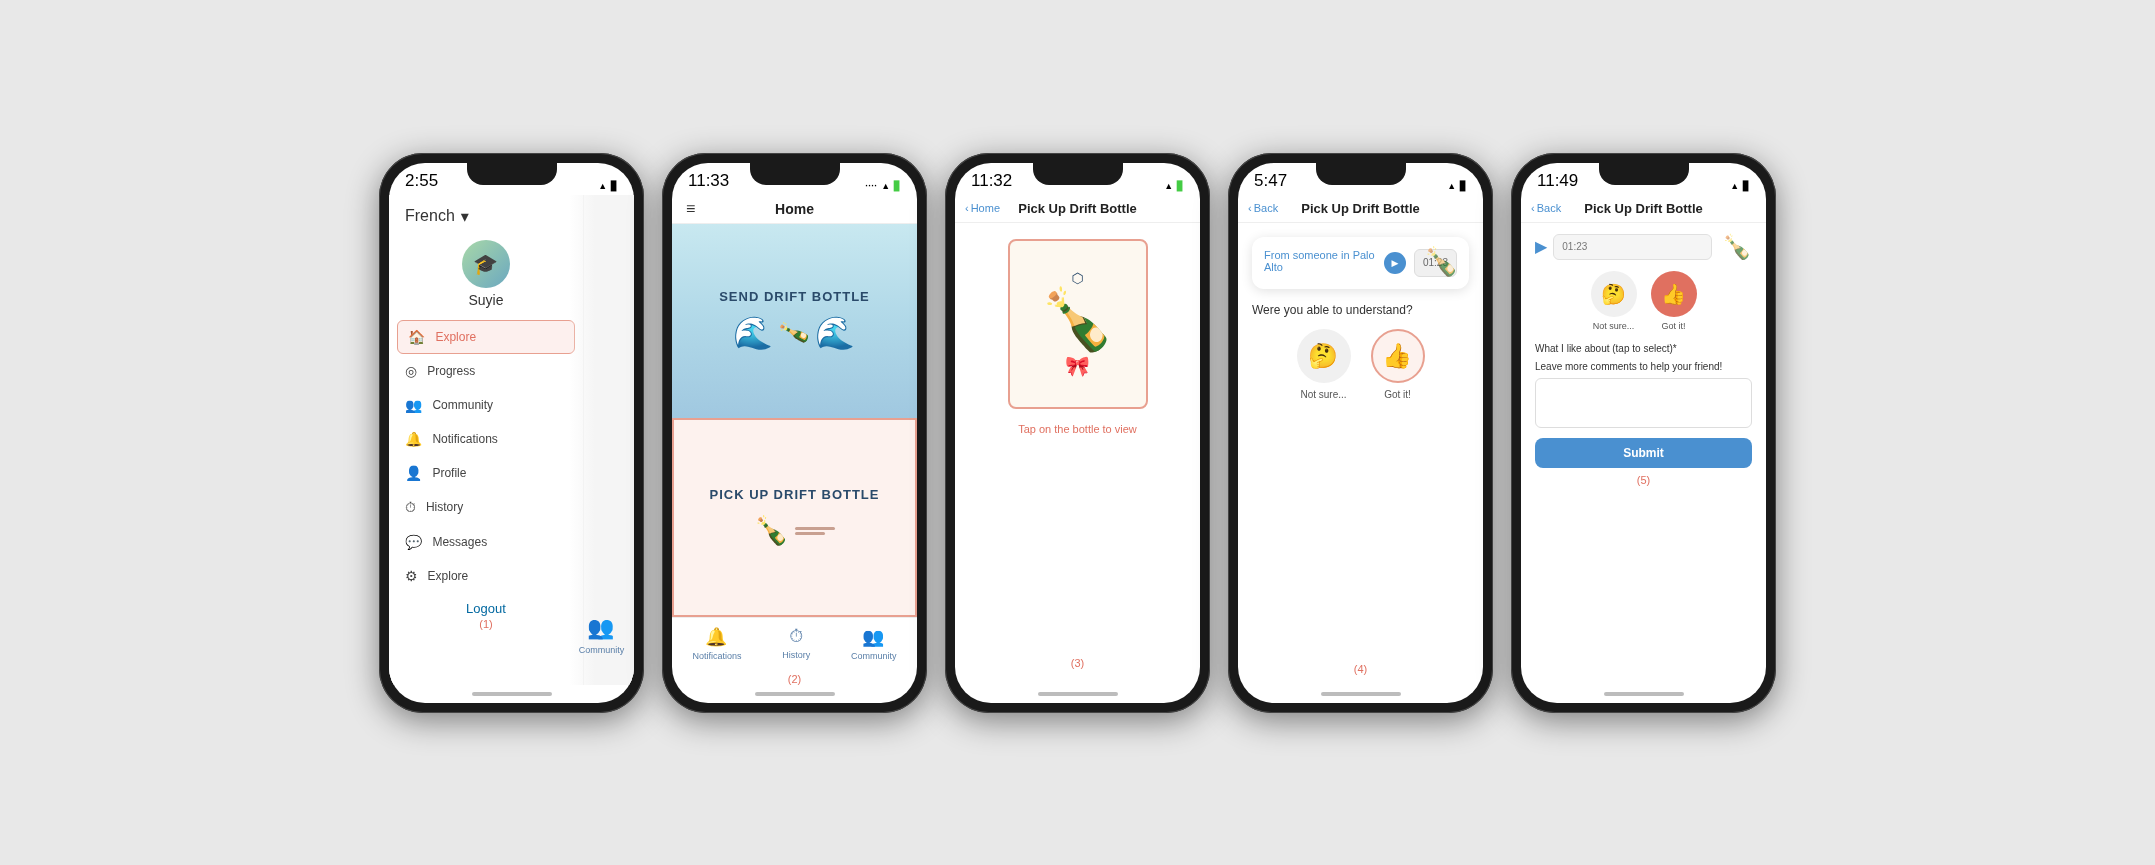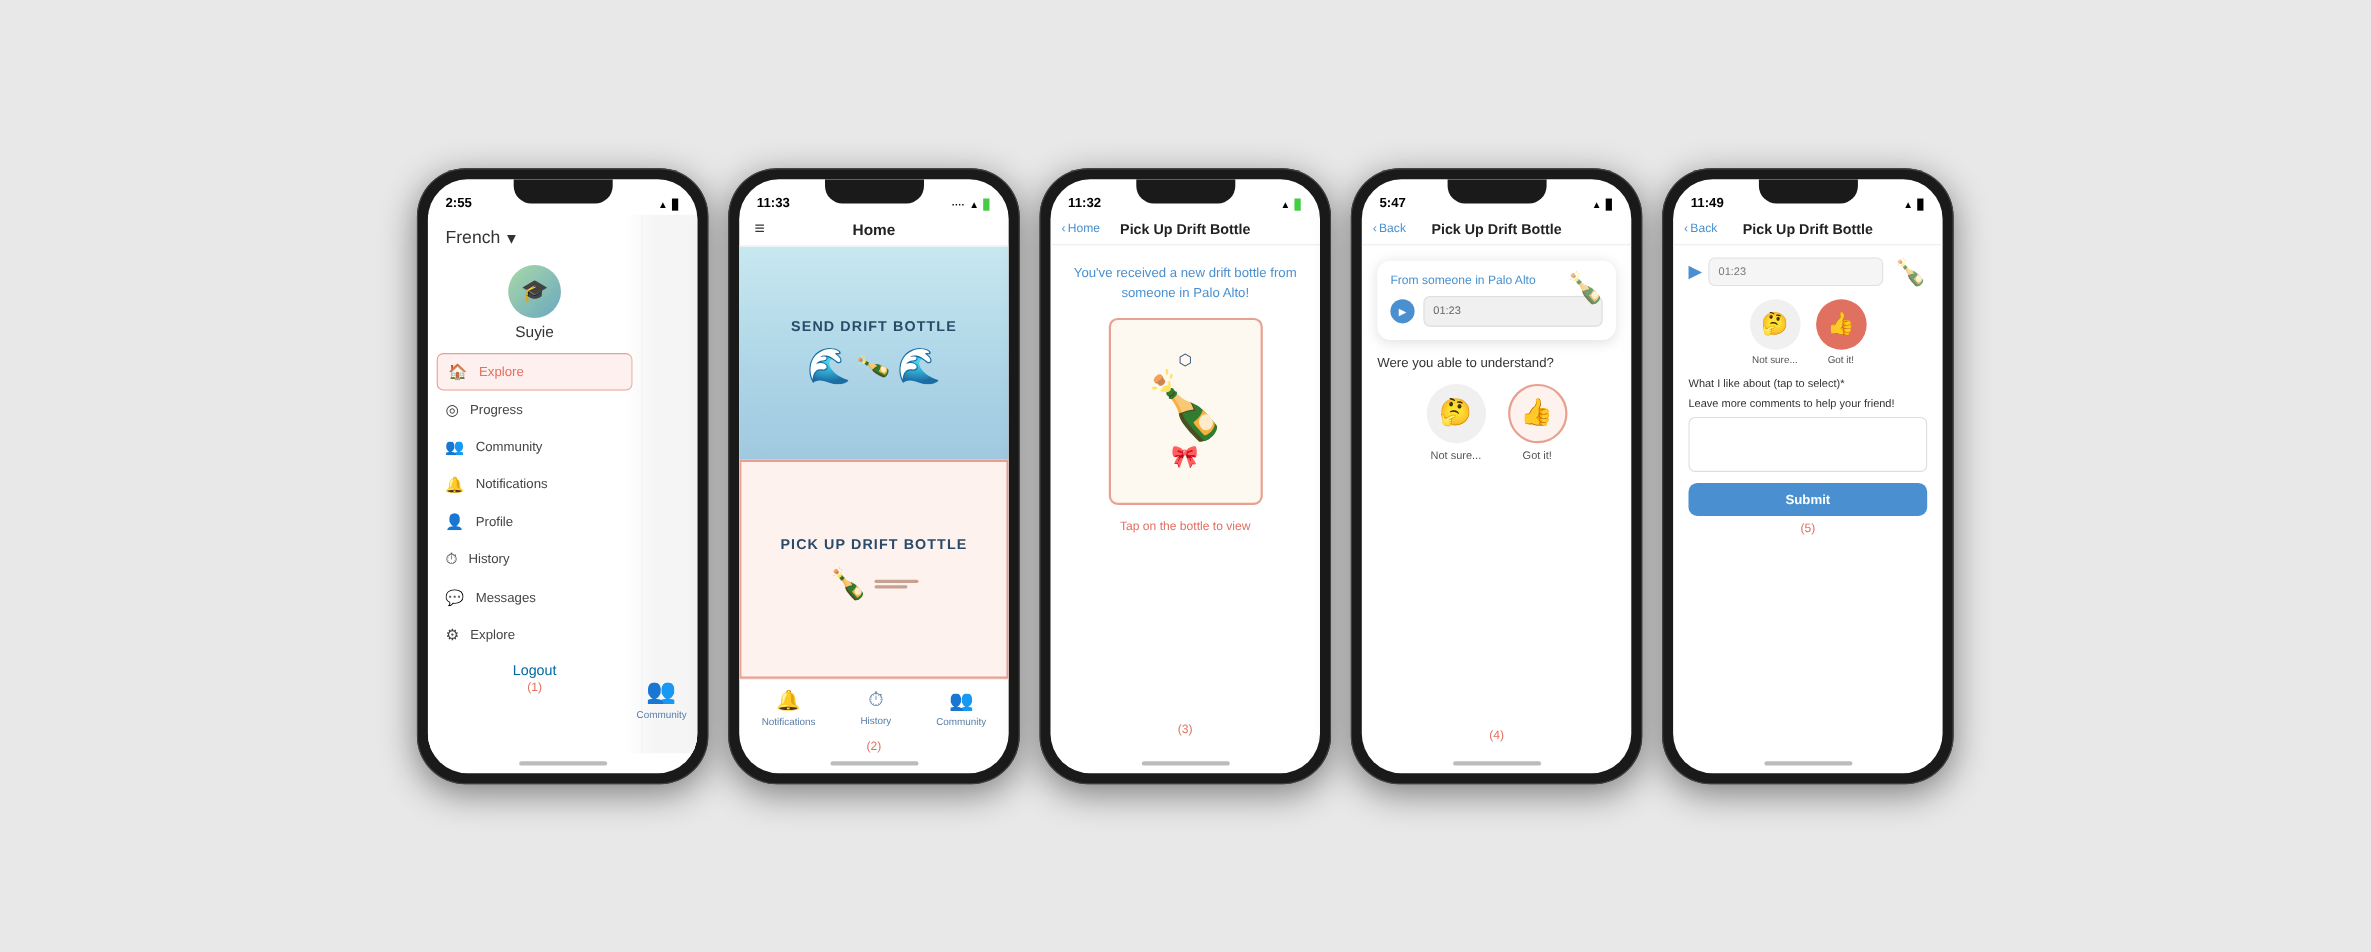--- a/index.html
+++ b/index.html
@@ -70,7 +70,7 @@
       z-index: 5;
     }
 
-    .status-bar .time { font-size: 12px; font-weight: 700; }
+    .status-bar .time { font-size: 17px; font-weight: 400; }
     .status-icons { display: flex; gap: 4px; align-items: center; }
     .status-icons span { font-size: 9px; }
 

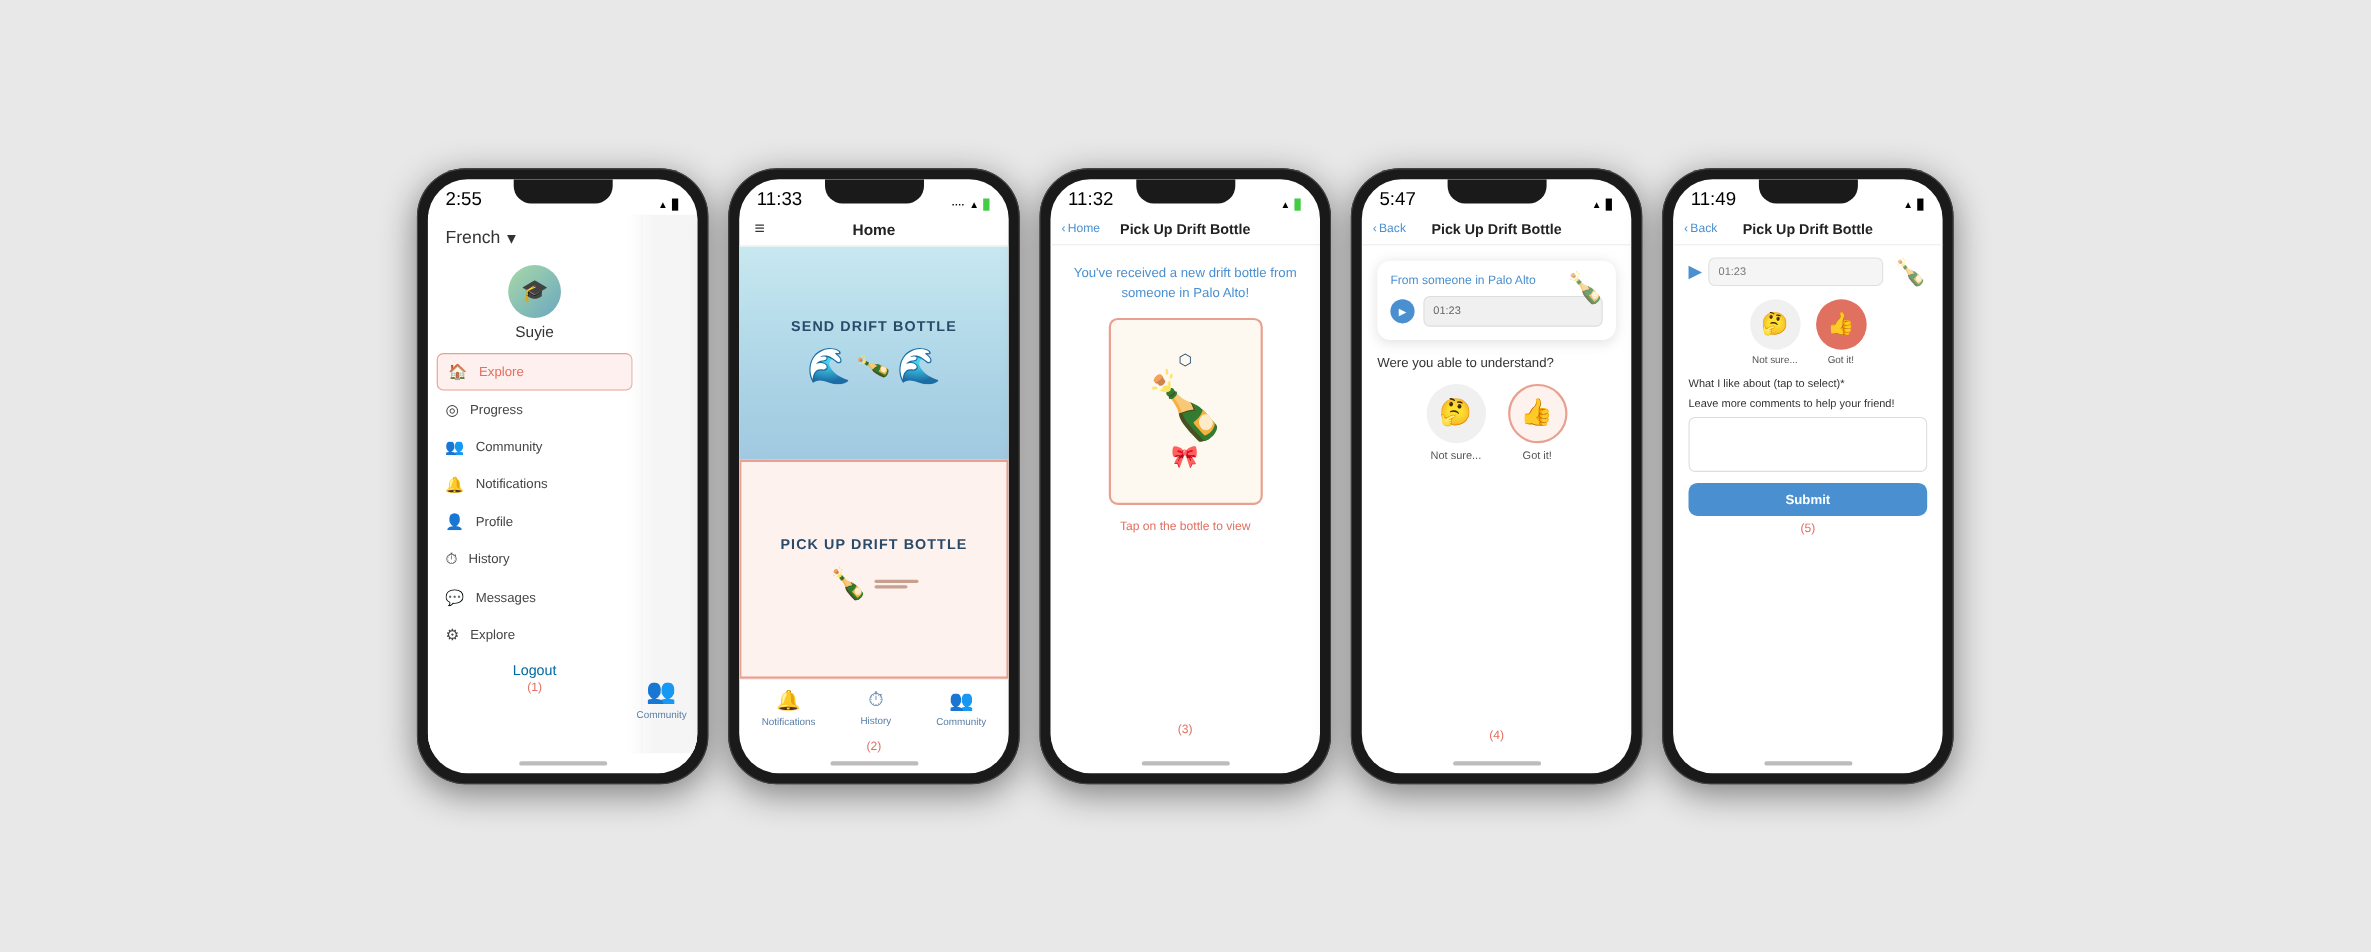--- a/index.html
+++ b/index.html
@@ -720,8 +720,6 @@
         <span class="title">Pick Up Drift Bottle</span>
       </div>
       <div class="phone3-content">
-        <div class="receive-msg">You've received a new drift bottle
-from someone in Palo Alto!</div>
         <div class="bottle-image-container">
           <div style="display:flex; flex-direction:column; align-items:center; justify-content:center;">
             <div style="font-size:14px; color:#2a4a6a; margin-bottom:4px;">⬡</div>

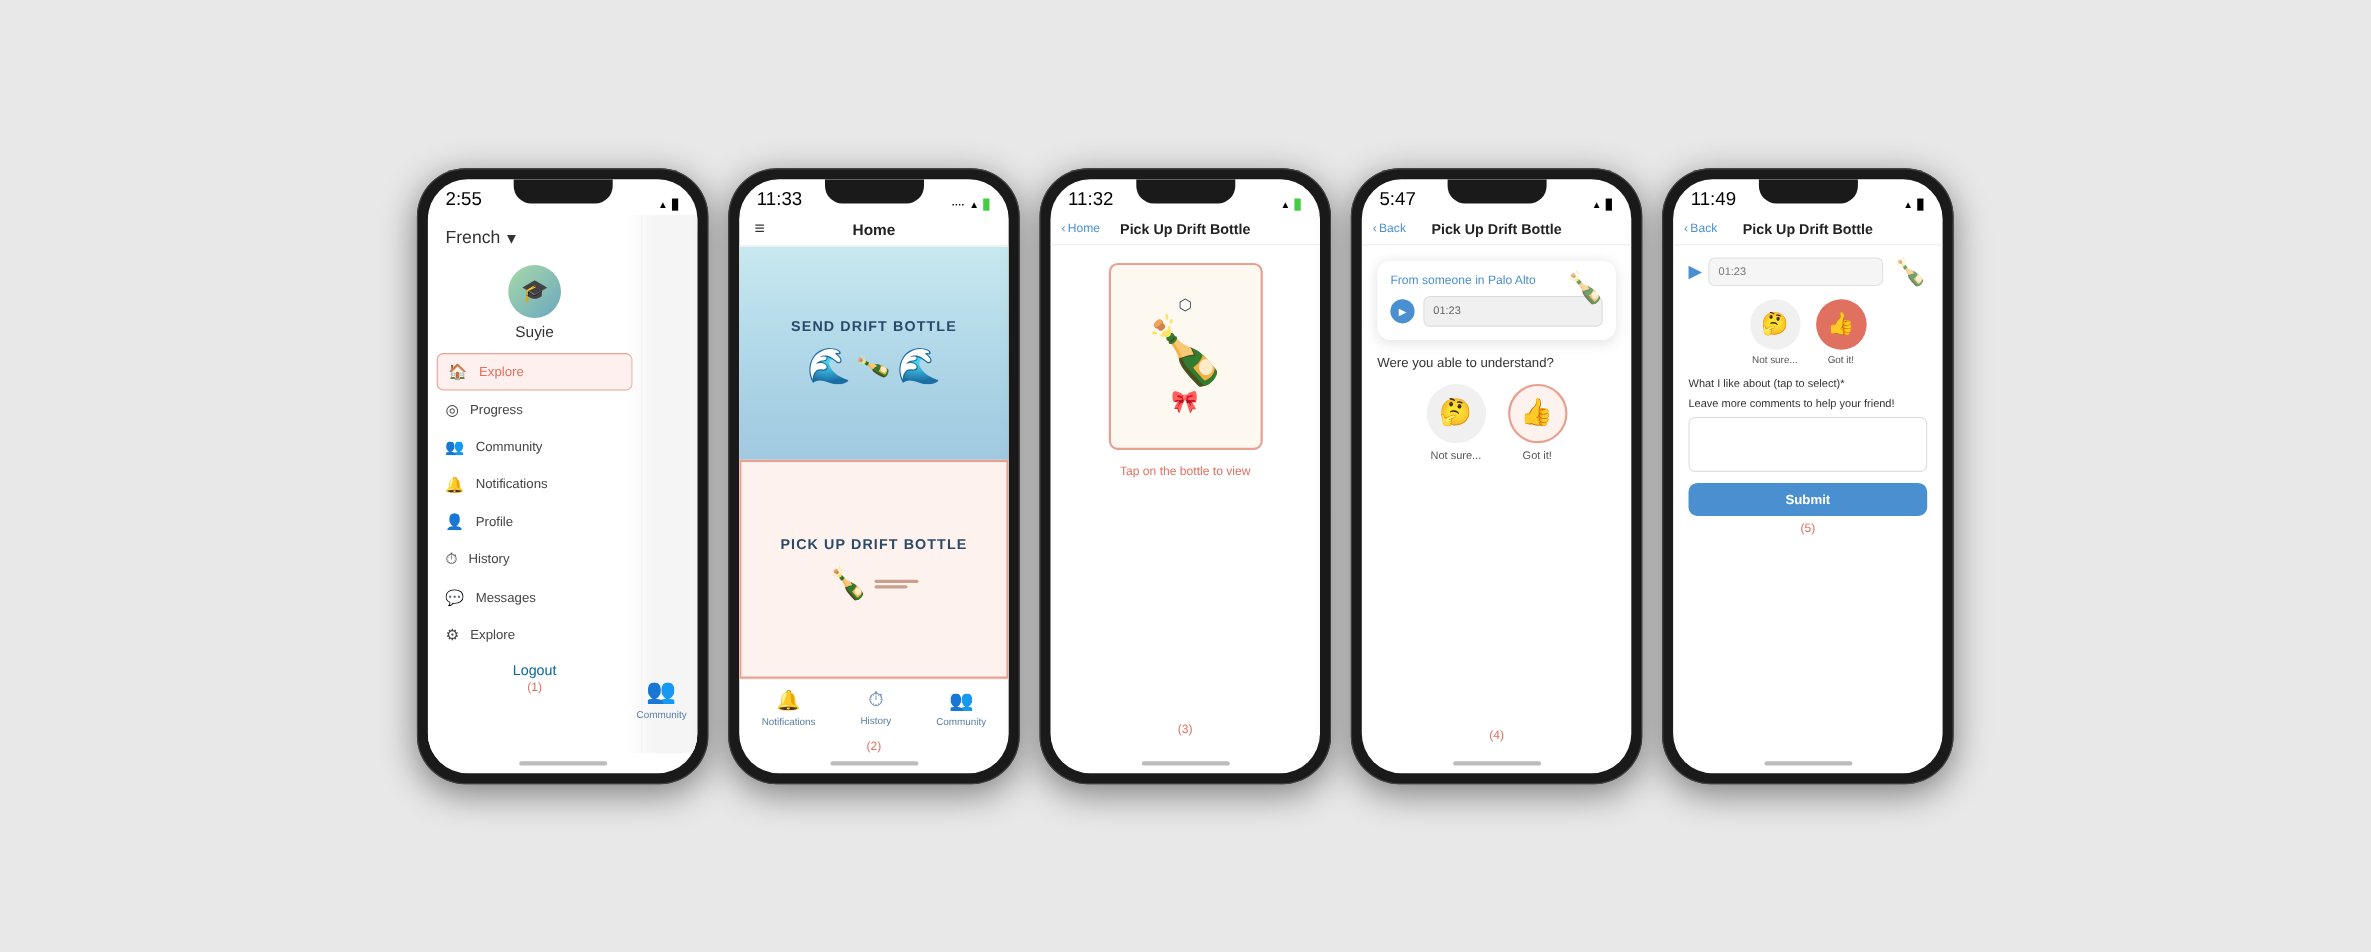--- a/index.html
+++ b/index.html
@@ -331,7 +331,7 @@
       padding: 12px;
       margin-bottom: 14px;
       display: flex;
-      flex-direction: column;
+      flex-direction: row;
       gap: 8px;
       position: relative;
     }

